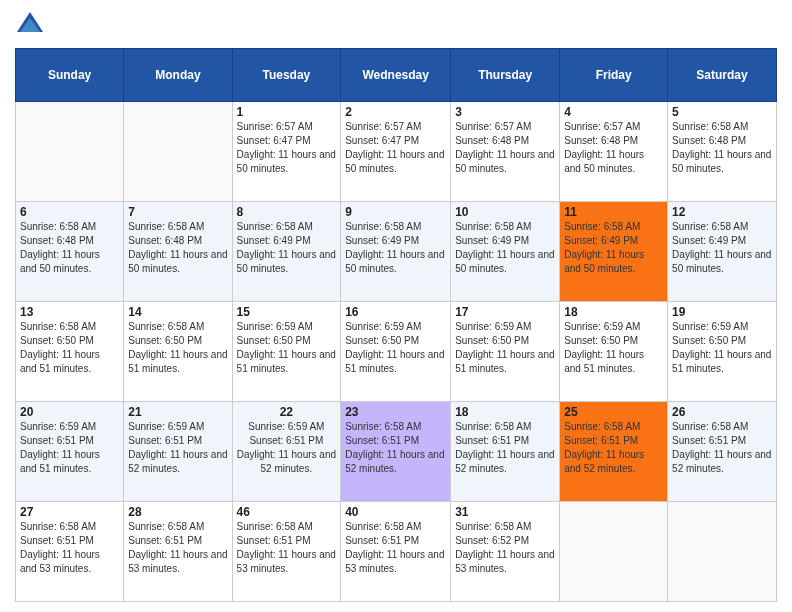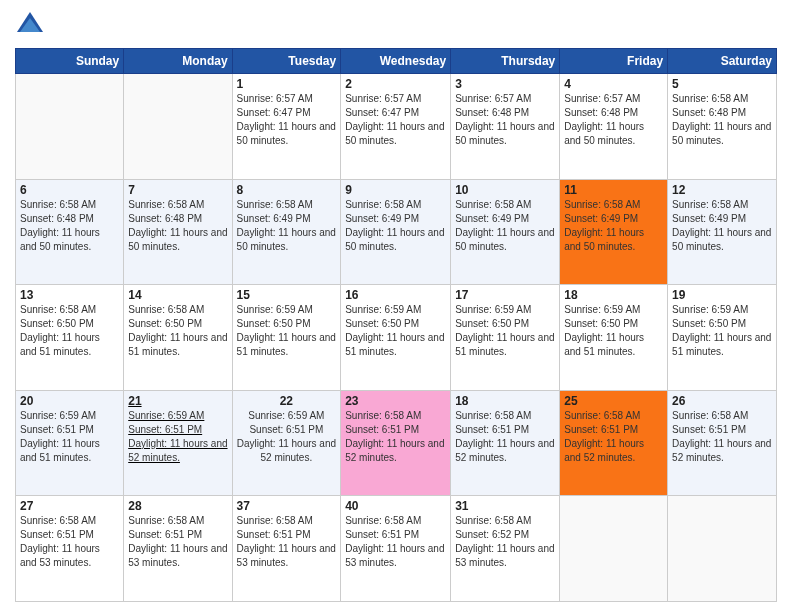--- a/index.html
+++ b/index.html
@@ -68,8 +68,8 @@
     .calendar th {
       background: #2255a4;
       color: #fff;
-      padding: 5px 4px;
-      text-align: right;
+      padding: 19px 4px;
+      text-align: center;
       font-size: 12px;
       font-weight: bold;
       border: 1px solid #1a3e8a;

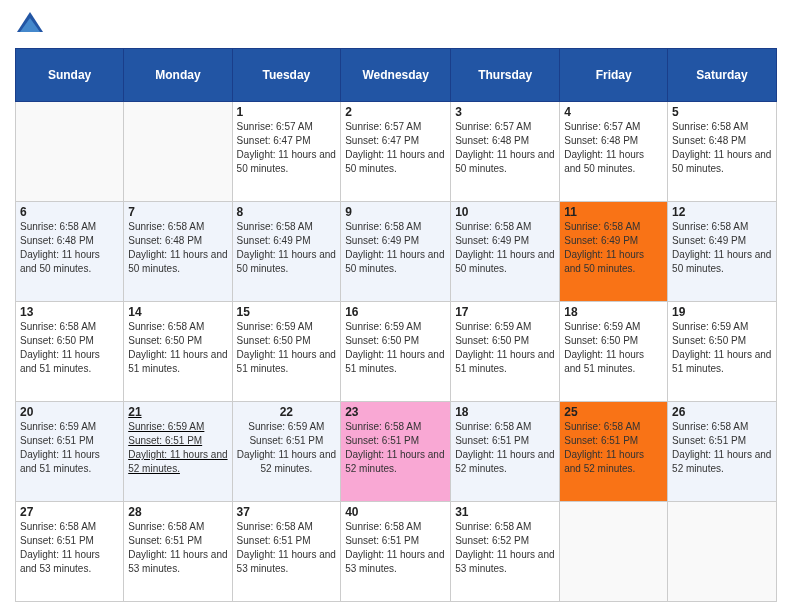--- a/index.html
+++ b/index.html
@@ -264,7 +264,7 @@
 Sunset: 6:51 PM
 Daylight: 11 hours and 51 minutes.</div>
           </td>
-          <td style="background: rgb(240, 244, 251); text-decoration: underline;">
+          <td style="background: rgb(240, 244, 251);">
             <span class="day-num">21</span>
             <div class="day-info" style="white-space: pre-line;">Sunrise: 6:59 AM
 Sunset: 6:51 PM

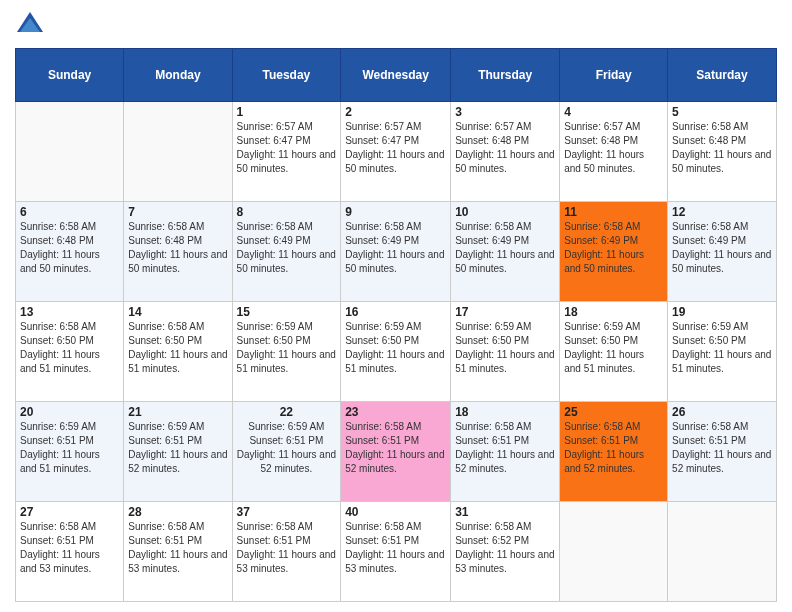--- a/index.html
+++ b/index.html
@@ -276,7 +276,7 @@
 Sunset: 6:51 PM
 Daylight: 11 hours and 52 minutes.</div>
           </td>
-          <td style="background: #f9a8d4;">
+          <td style="background: #c4b5fd;">
             <span class="day-num">23</span>
             <div class="day-info" style="white-space: pre-line;">Sunrise: 6:58 AM
 Sunset: 6:51 PM

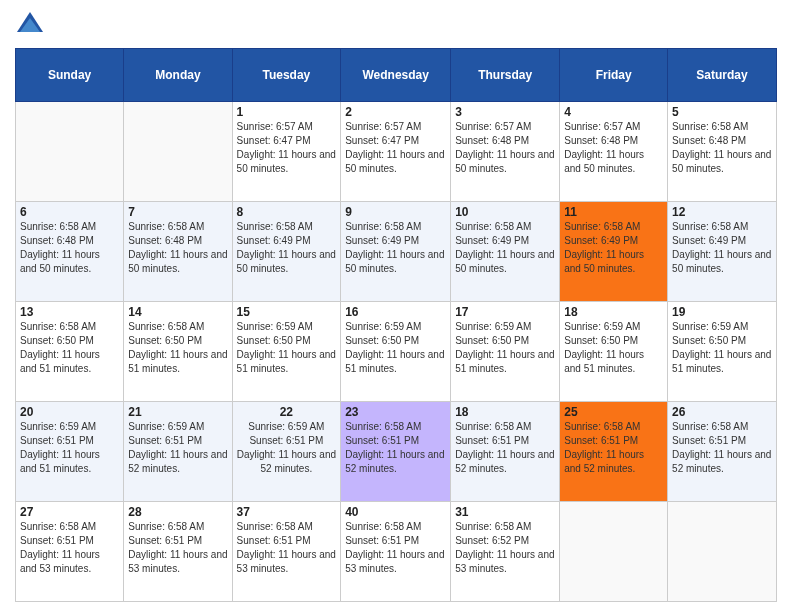--- a/index.html
+++ b/index.html
@@ -315,7 +315,7 @@
 Daylight: 11 hours and 53 minutes.</div>
           </td>
           <td>
-            <span class="day-num">37</span>
+            <span class="day-num">46</span>
             <div class="day-info" style="white-space: pre-line;">Sunrise: 6:58 AM
 Sunset: 6:51 PM
 Daylight: 11 hours and 53 minutes.</div>

